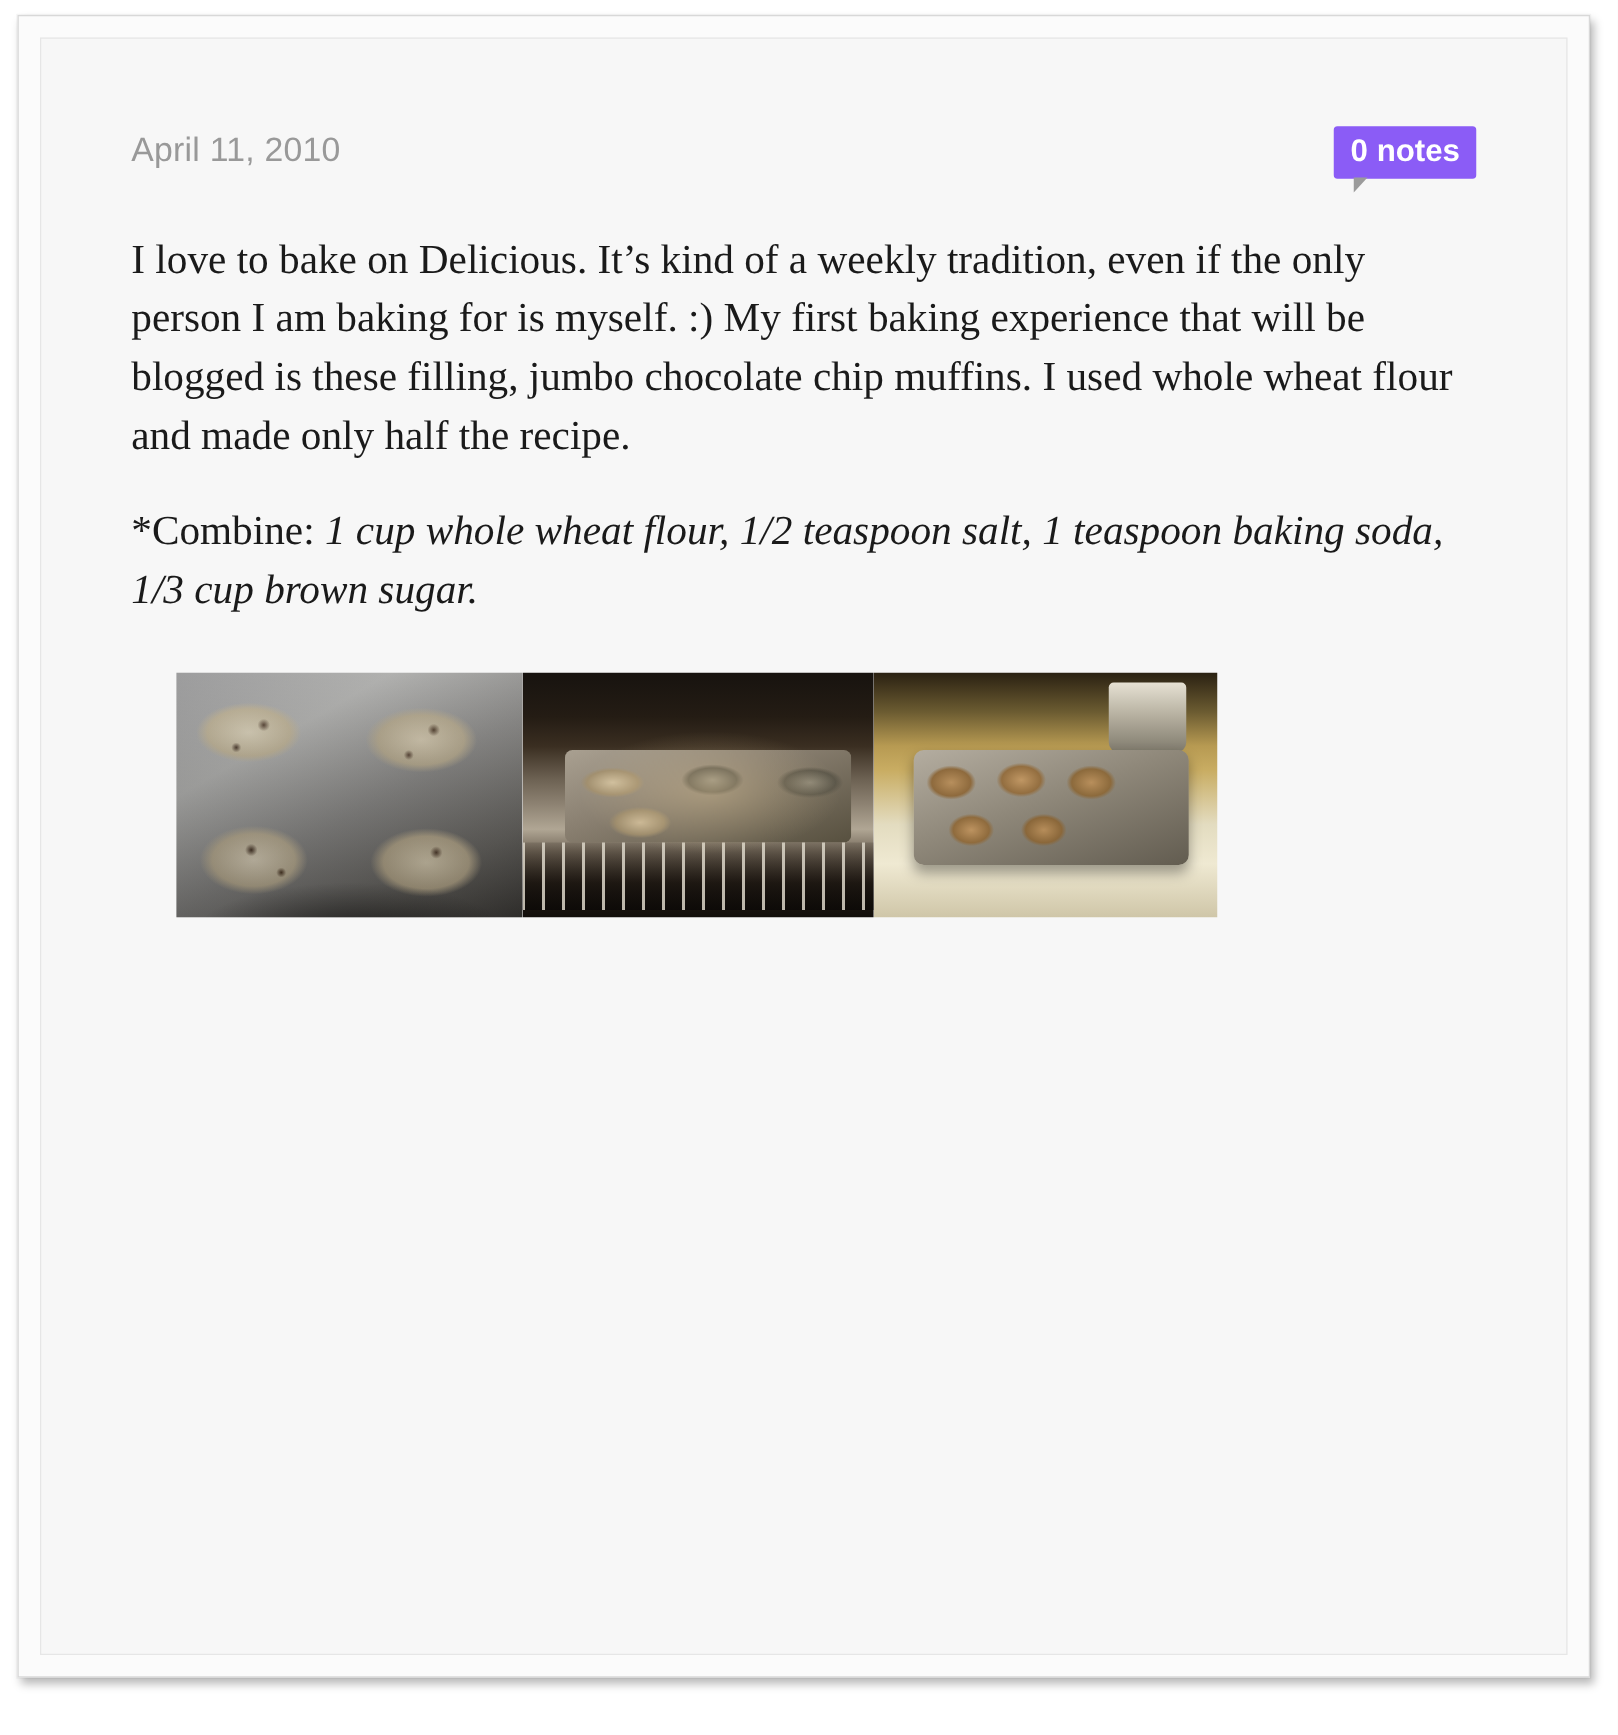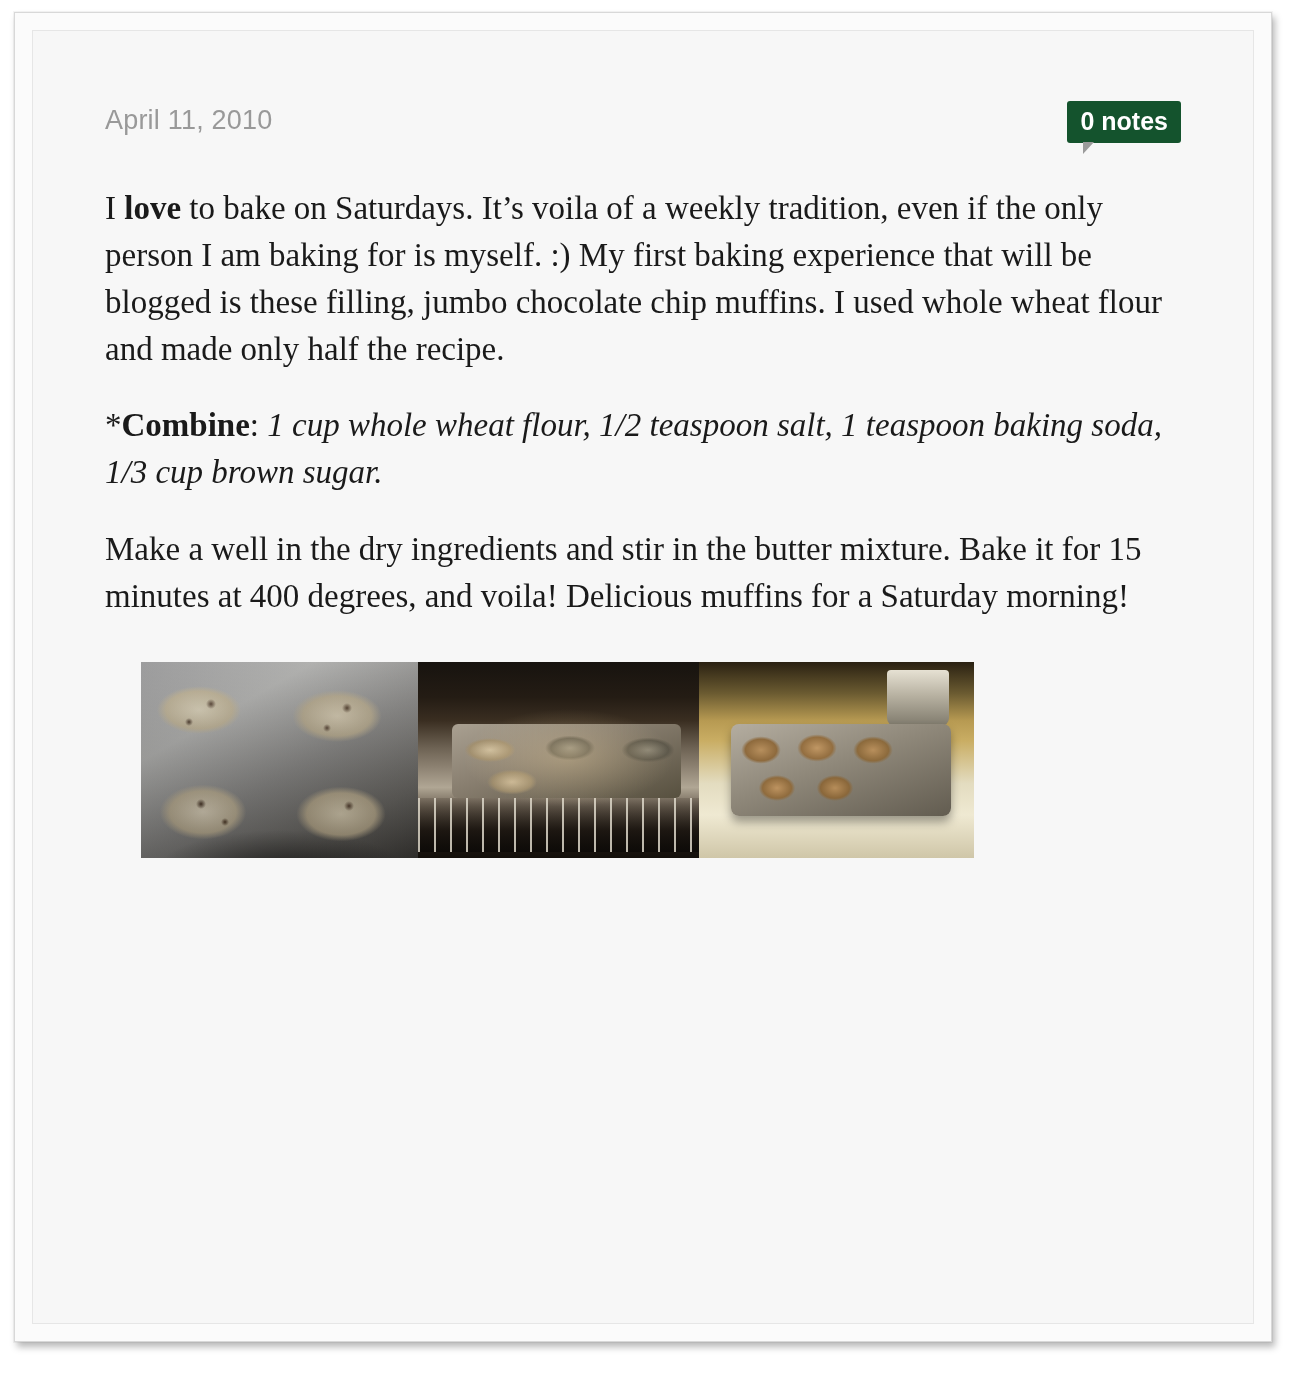--- a/index.html
+++ b/index.html
@@ -71,7 +71,7 @@
   }
   .notes-badge {
     display: inline-block;
-    background: #14532d;
+    background: #8b5cf6;
     color: #ffffff;
     font-family: "Liberation Sans", sans-serif;
     font-size: 25px;

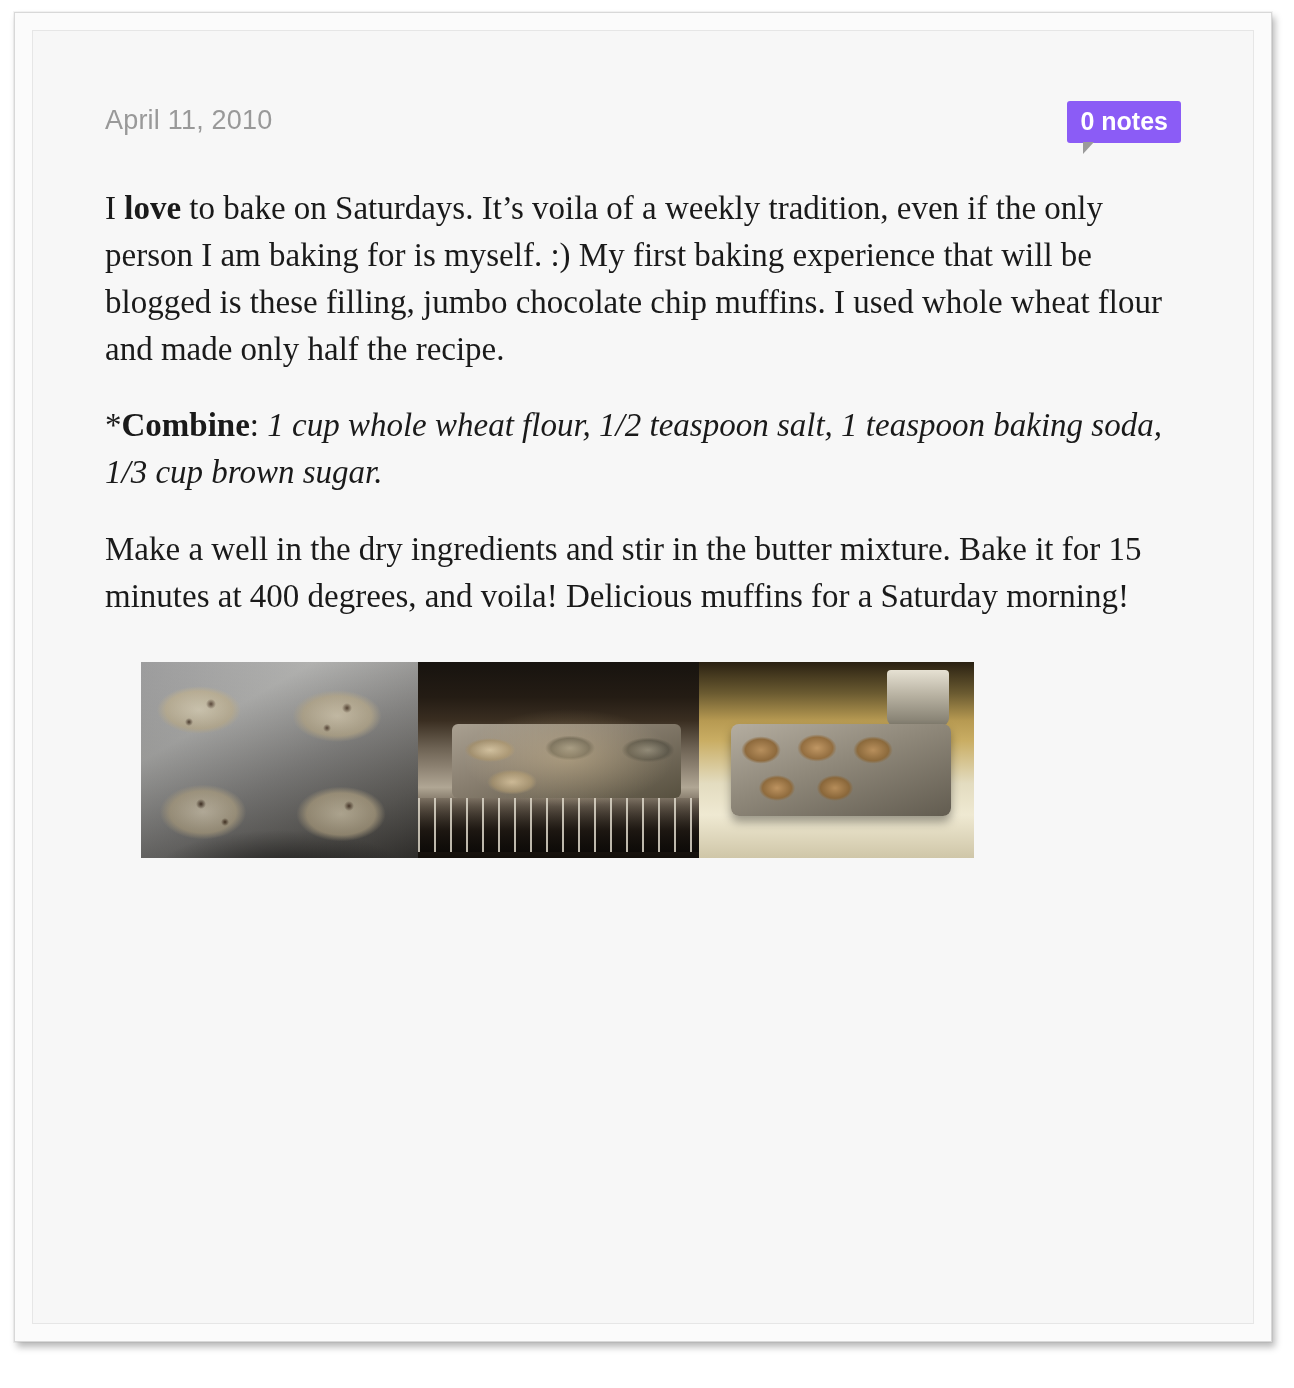--- a/index.html
+++ b/index.html
@@ -109,7 +109,7 @@
   }
   .body-text p:first-child { margin-top: 34px; }
 
-  .body-text b, .body-text strong { font-weight: bold; }
+  .body-text b, .body-text strong { font-weight: normal; }
   .body-text i, .body-text em { font-style: italic; text-align: center; }
 
   .photo-strip {

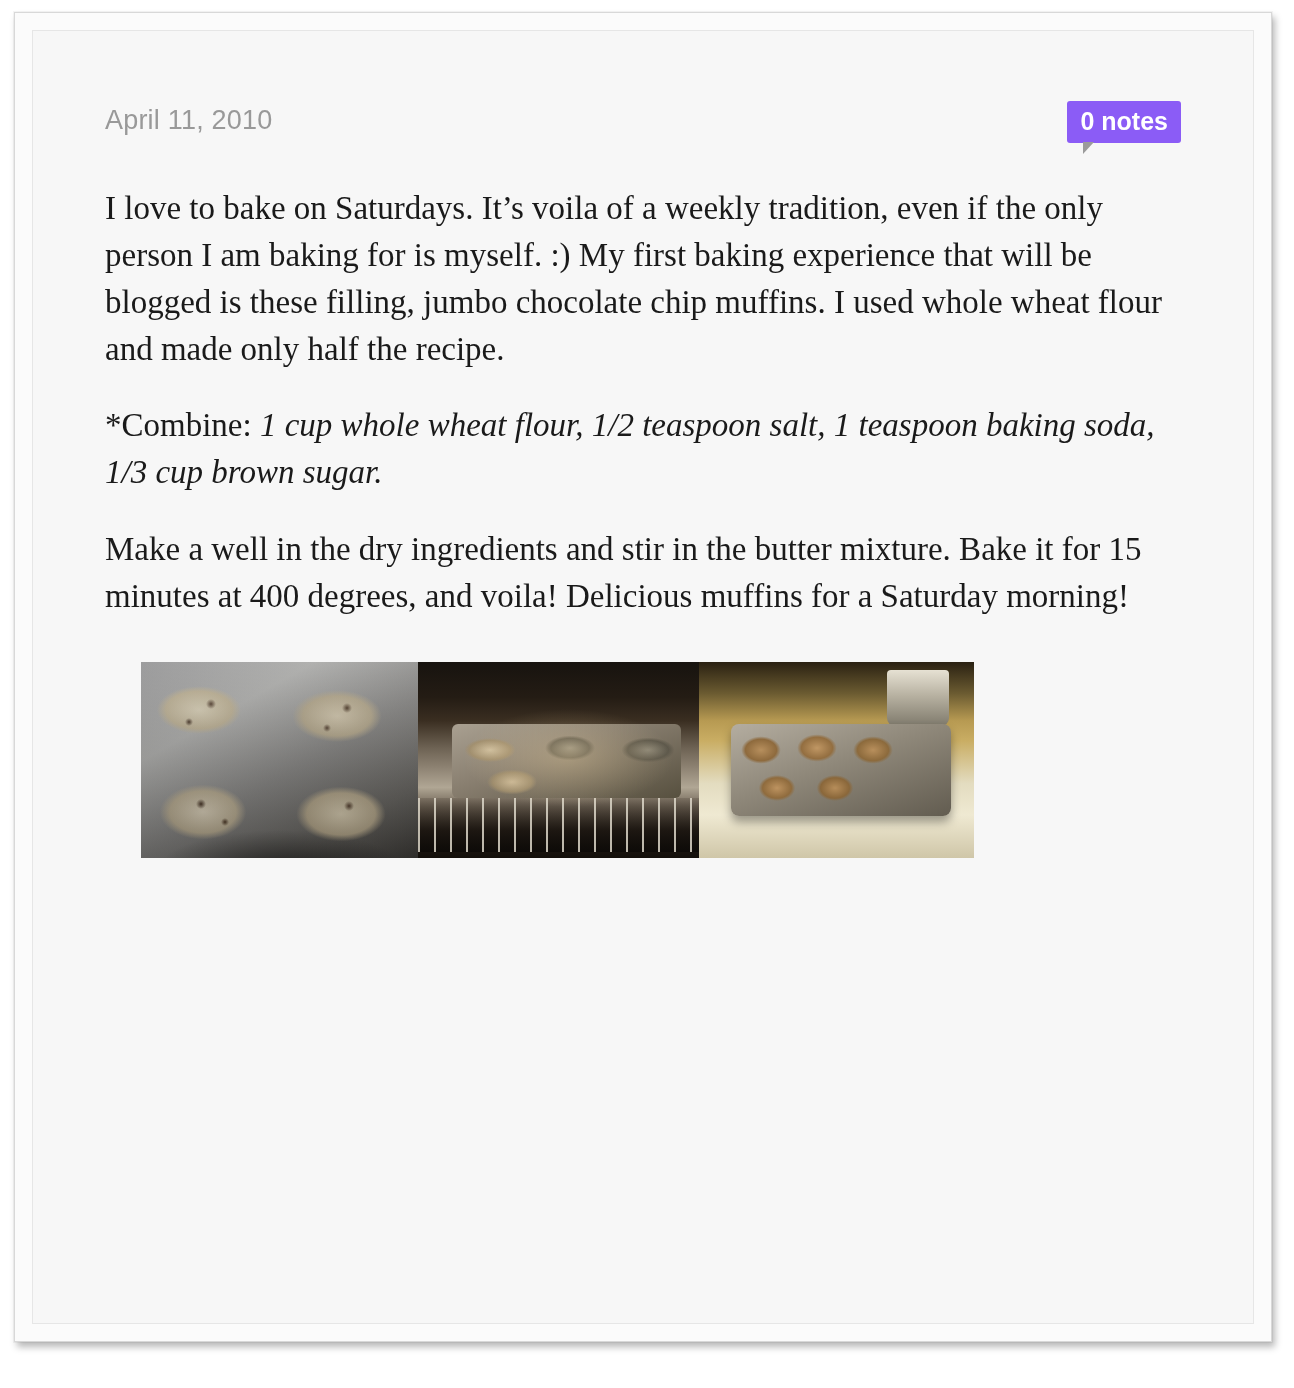--- a/index.html
+++ b/index.html
@@ -229,7 +229,7 @@
 
         <div class="body-text">
 
-          <p><span>I </span><b>love</b><span> to bake on Saturdays.  It’s voila of a weekly tradition, even if the only person I am baking for is myself. :) My first baking experience that will be blogged is these filling, jumbo chocolate chip muffins.  I used whole wheat flour and made only half the recipe.</span></p>
+          <p><span>I </span><b>love</b><span> to bake on Delicious.  It’s kind of a weekly tradition, even if the only person I am baking for is myself. :) My first baking experience that will be blogged is these filling, jumbo chocolate chip muffins.  I used whole wheat flour and made only half the recipe.</span></p>
 
           <p><span>*</span><b>Combine</b><span>: </span><i>1 cup whole wheat flour, 1/2 teaspoon salt, 1 teaspoon baking soda, 1/3 cup brown sugar.</i></p>
 

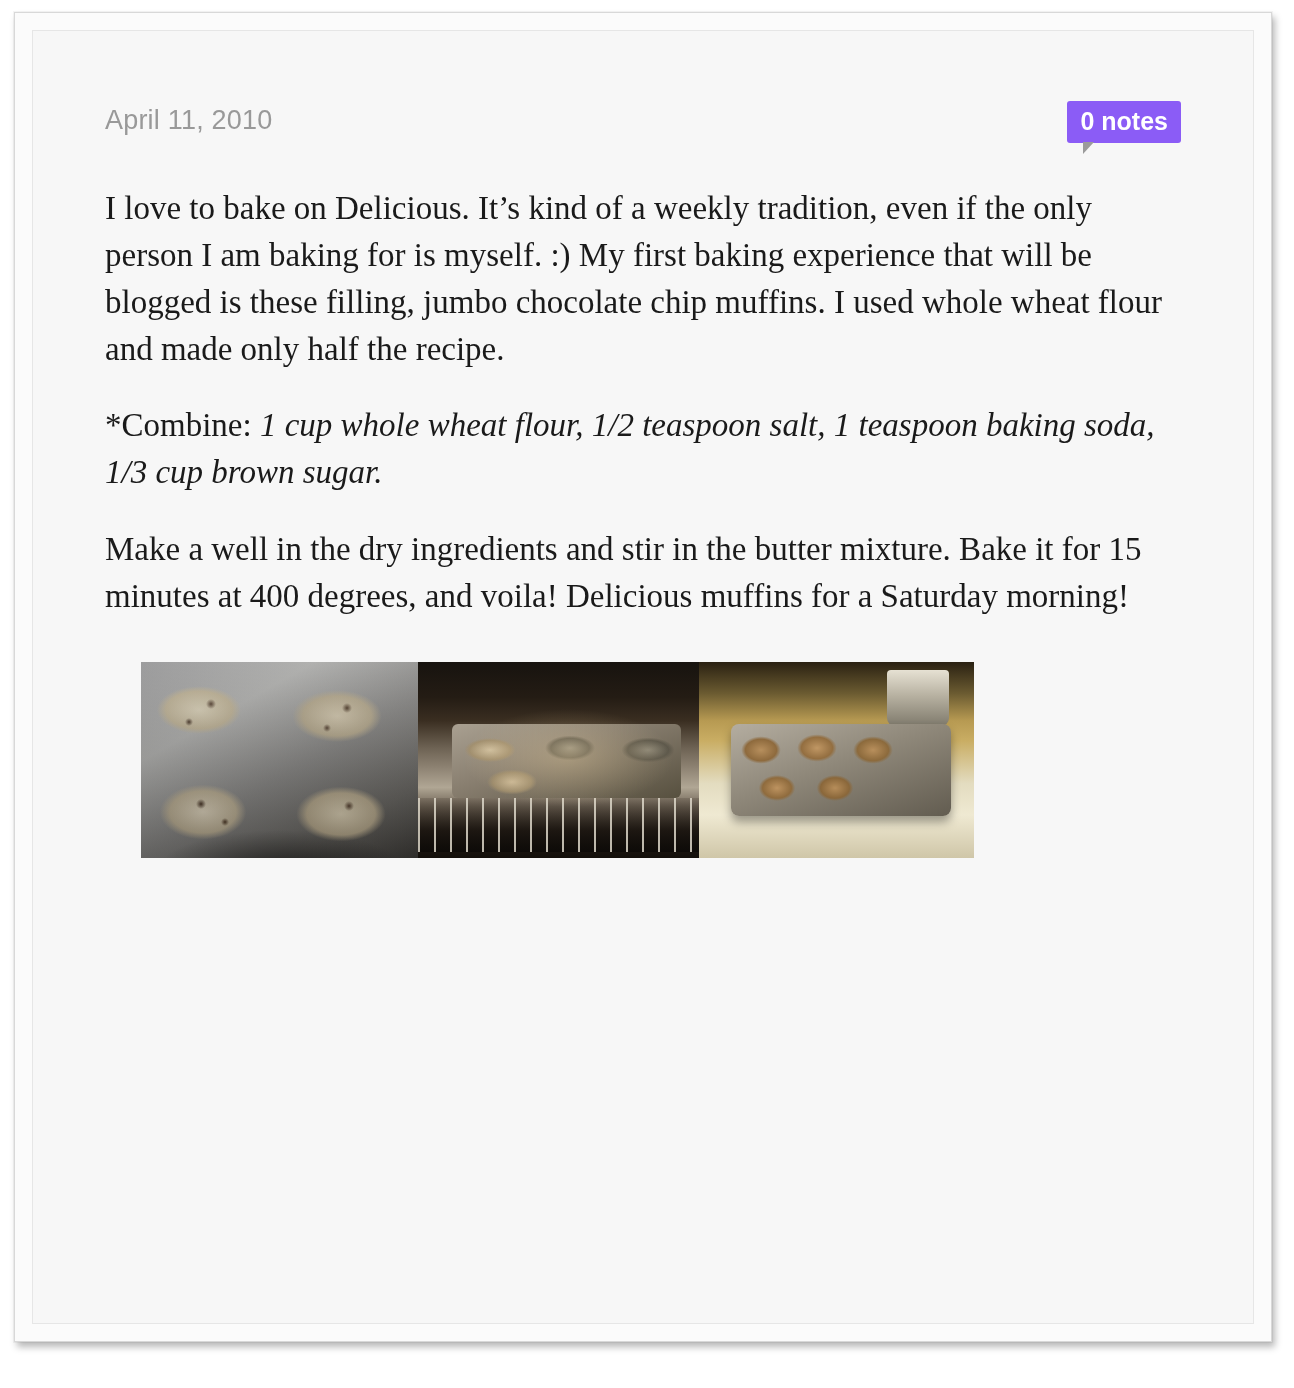--- a/index.html
+++ b/index.html
@@ -234,7 +234,6 @@
           <p><span>*</span><b>Combine</b><span>: </span><i>1 cup whole wheat flour, 1/2 teaspoon salt, 1 teaspoon baking soda, 1/3 cup brown sugar.</i></p>
 
 
-          <p>Make a well in the dry ingredients and stir in the butter mixture.  Bake it for 15 minutes at 400 degrees, and voila!  Delicious muffins for a Saturday morning!</p>
         </div>
 
         <div class="photo-strip">

